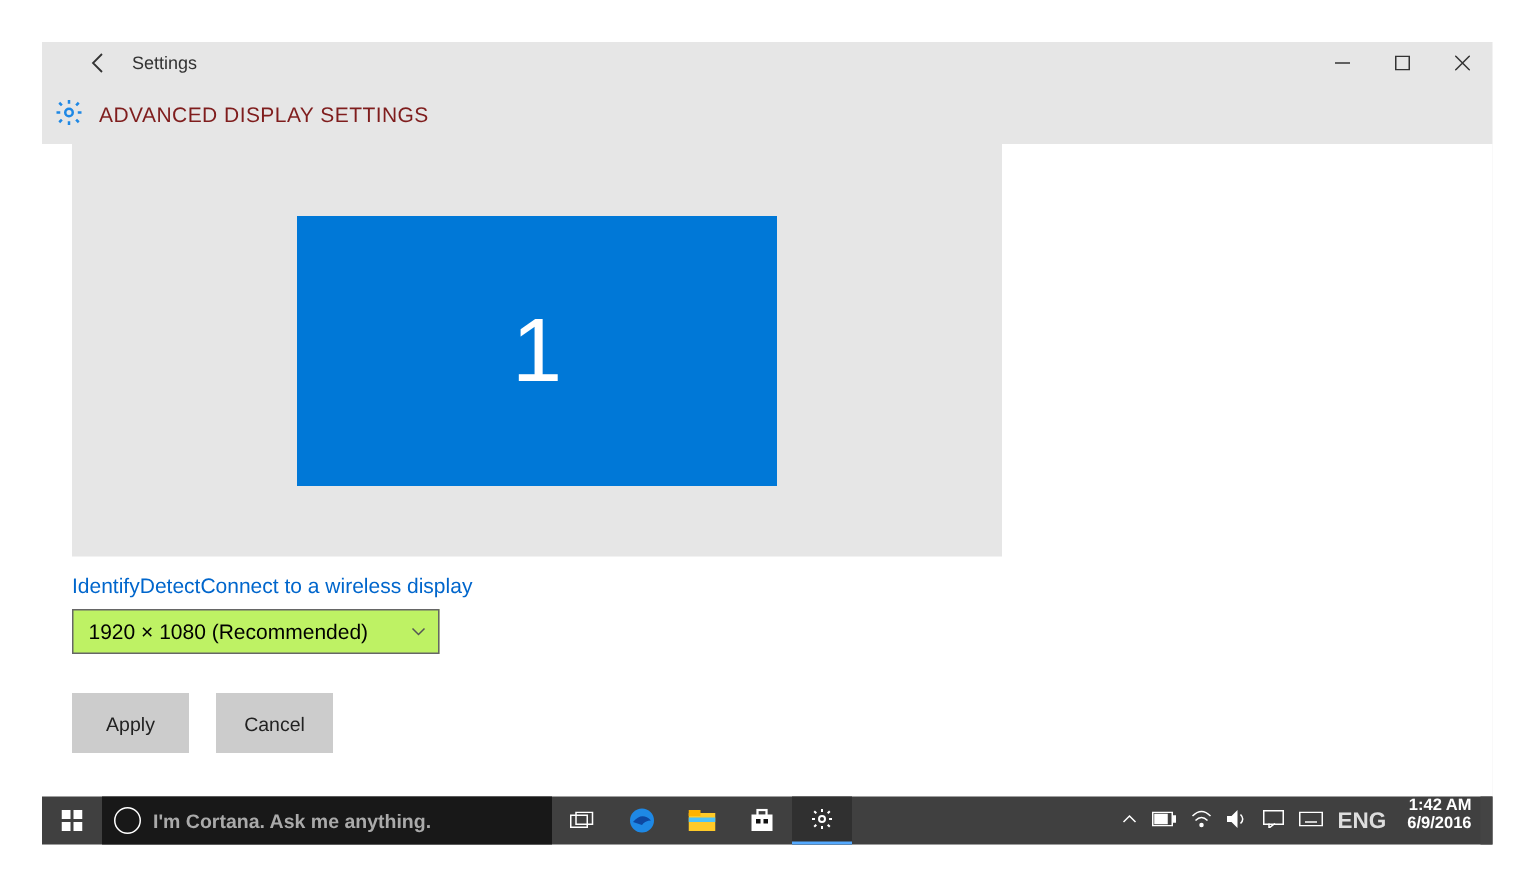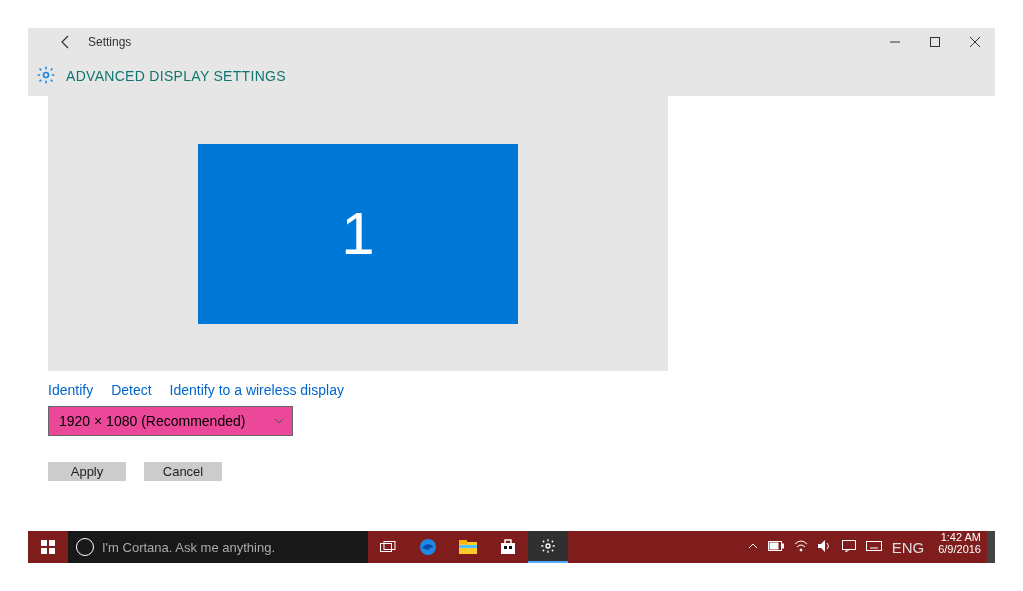--- a/index.html
+++ b/index.html
@@ -36,7 +36,7 @@
     align-items: center;
     padding-left: 8px;
     font-size: 14px;
-    color: #0f766e;
+    color: #7f1d1d;
     gap: 10px;
   }
   .gear-blue { color: #1976d2; }

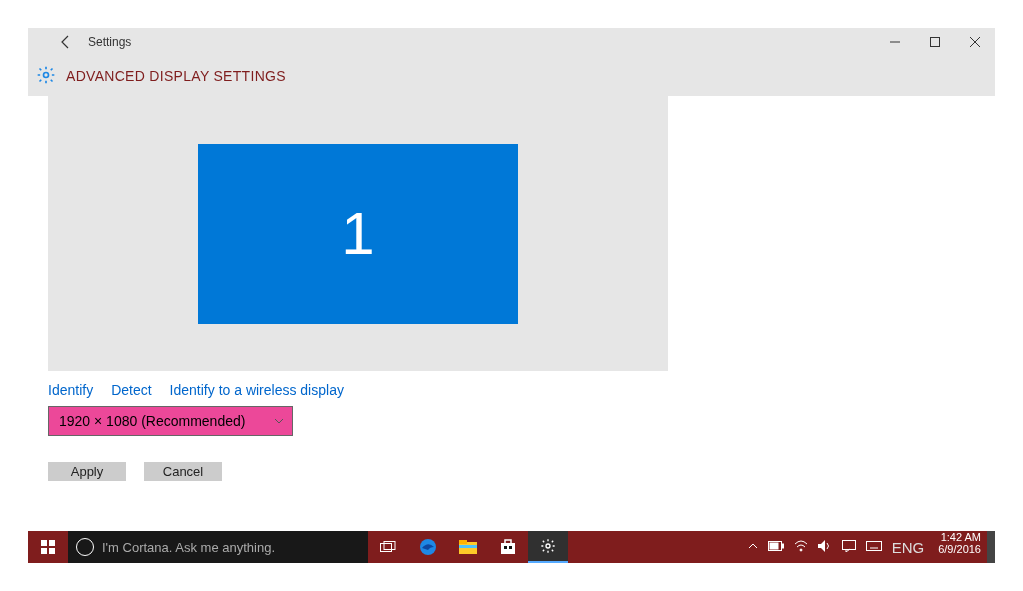--- a/index.html
+++ b/index.html
@@ -72,7 +72,6 @@
   .links {
     padding-top: 11px;
     display: flex;
-    gap: 18px;
     font-size: 14px;
   }
   .links a { color: #0066cc; text-decoration: none; cursor: pointer; }

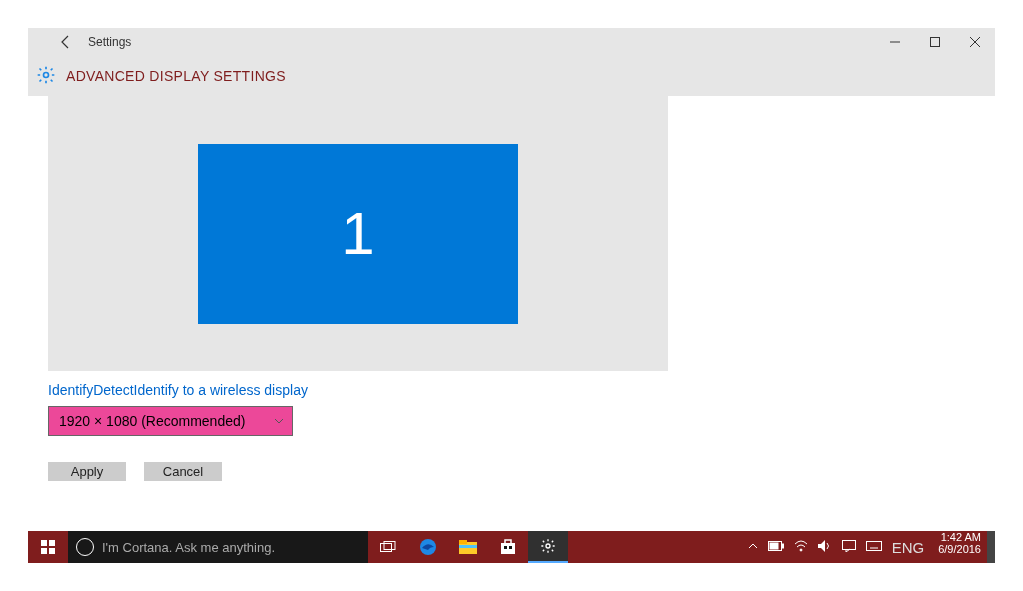--- a/index.html
+++ b/index.html
@@ -173,7 +173,7 @@
       <div class="links">
         <a>Identify</a>
         <a>Detect</a>
-        <a>Identify to a wireless display</a>
+        <a>Connect to a wireless display</a>
       </div>
 
 

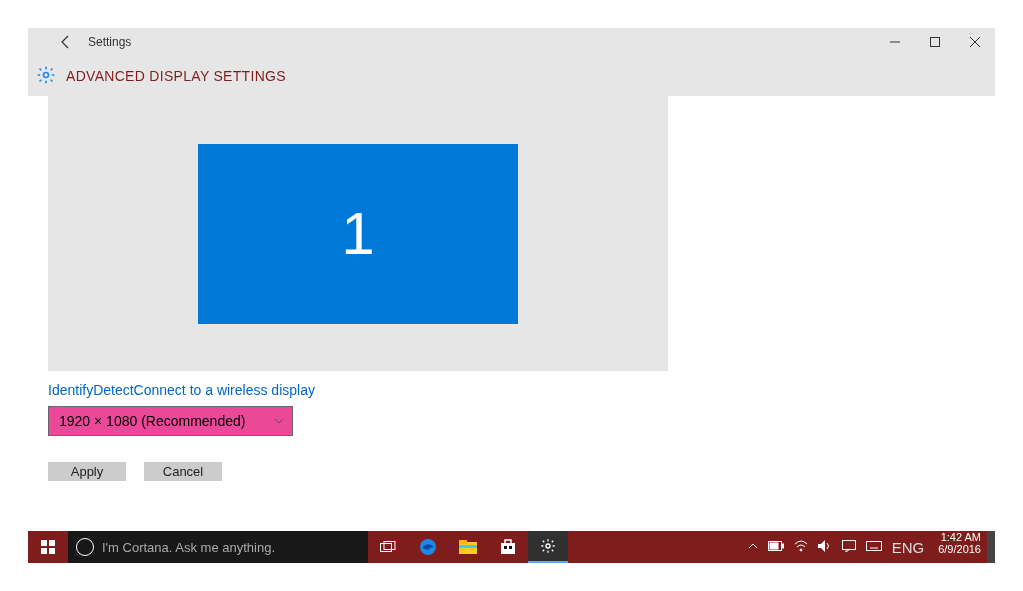--- a/index.html
+++ b/index.html
@@ -85,7 +85,7 @@
     display: flex; align-items: center; justify-content: space-between;
     padding: 0 8px 0 10px;
     font-size: 14px;
-    background: #ec4899;
+    background: #bef264;
   }
   .select .chev { color: #555; }
 

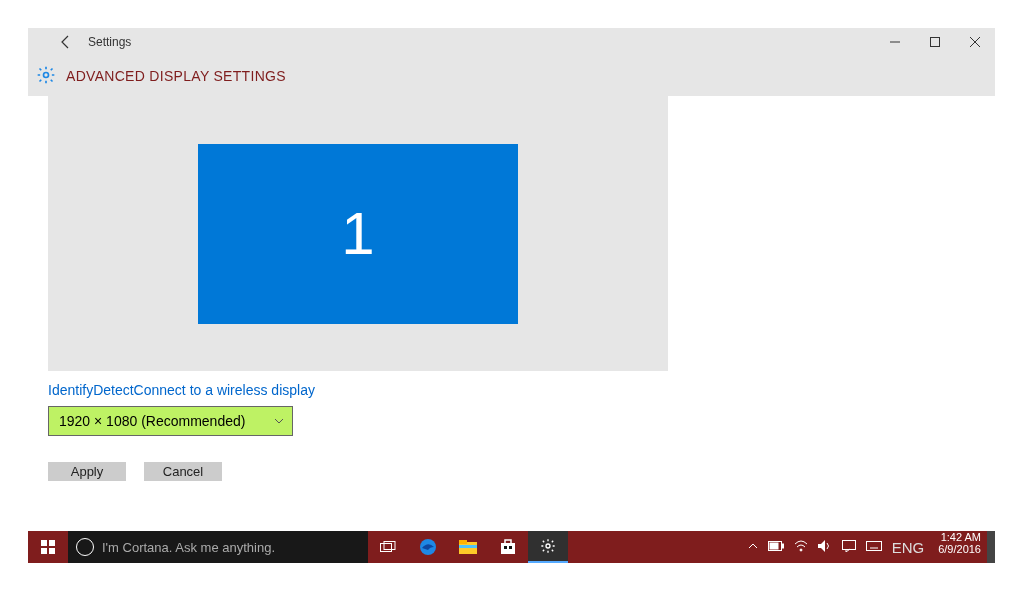--- a/index.html
+++ b/index.html
@@ -91,7 +91,7 @@
 
   .buttons { margin-top: 26px; display: flex; gap: 18px; }
   .btn {
-    width: 78px; height: 19px;
+    width: 78px; height: 40px;
     background: #ccc;
     display: flex; align-items: center; justify-content: center;
     font-size: 13px; color: #222;

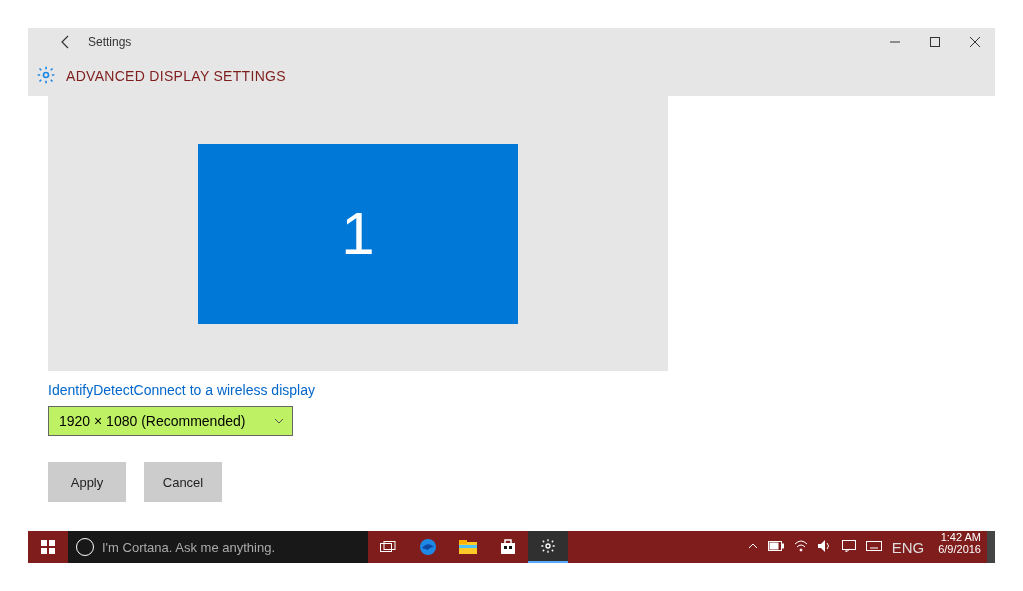--- a/index.html
+++ b/index.html
@@ -103,11 +103,12 @@
     position: absolute;
     left: 28px; right: 28px; bottom: 28px;
     height: 32px;
-    background: #7f1d1d;
+    background: #404040;
     color: #fff;
     display: flex;
     align-items: stretch;
     font-size: 12px;
+    font-weight: bold;
   }
   .tb-item { display: flex; align-items: center; justify-content: center; padding: 0 8px; color: #fff; }
   .tb-start { width: 40px; }

